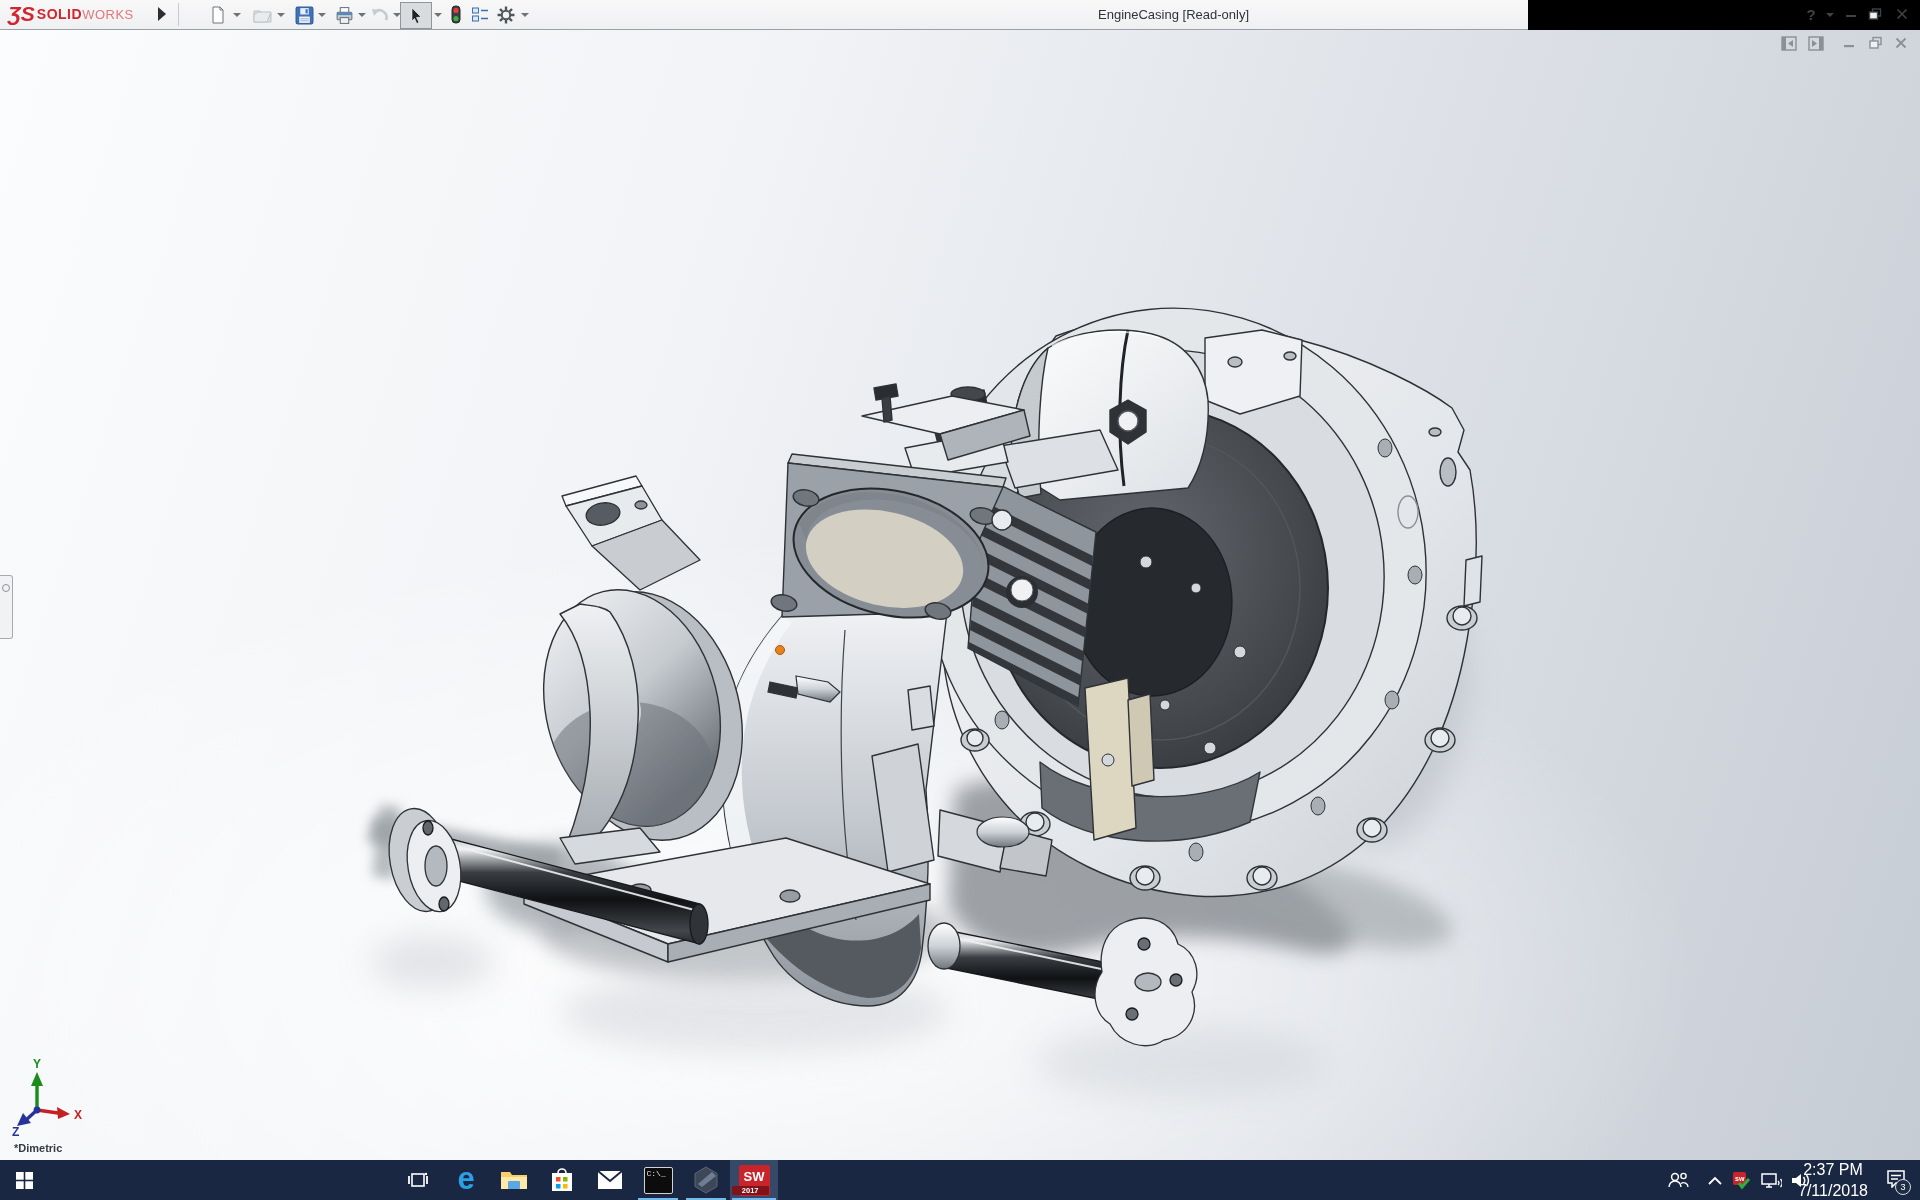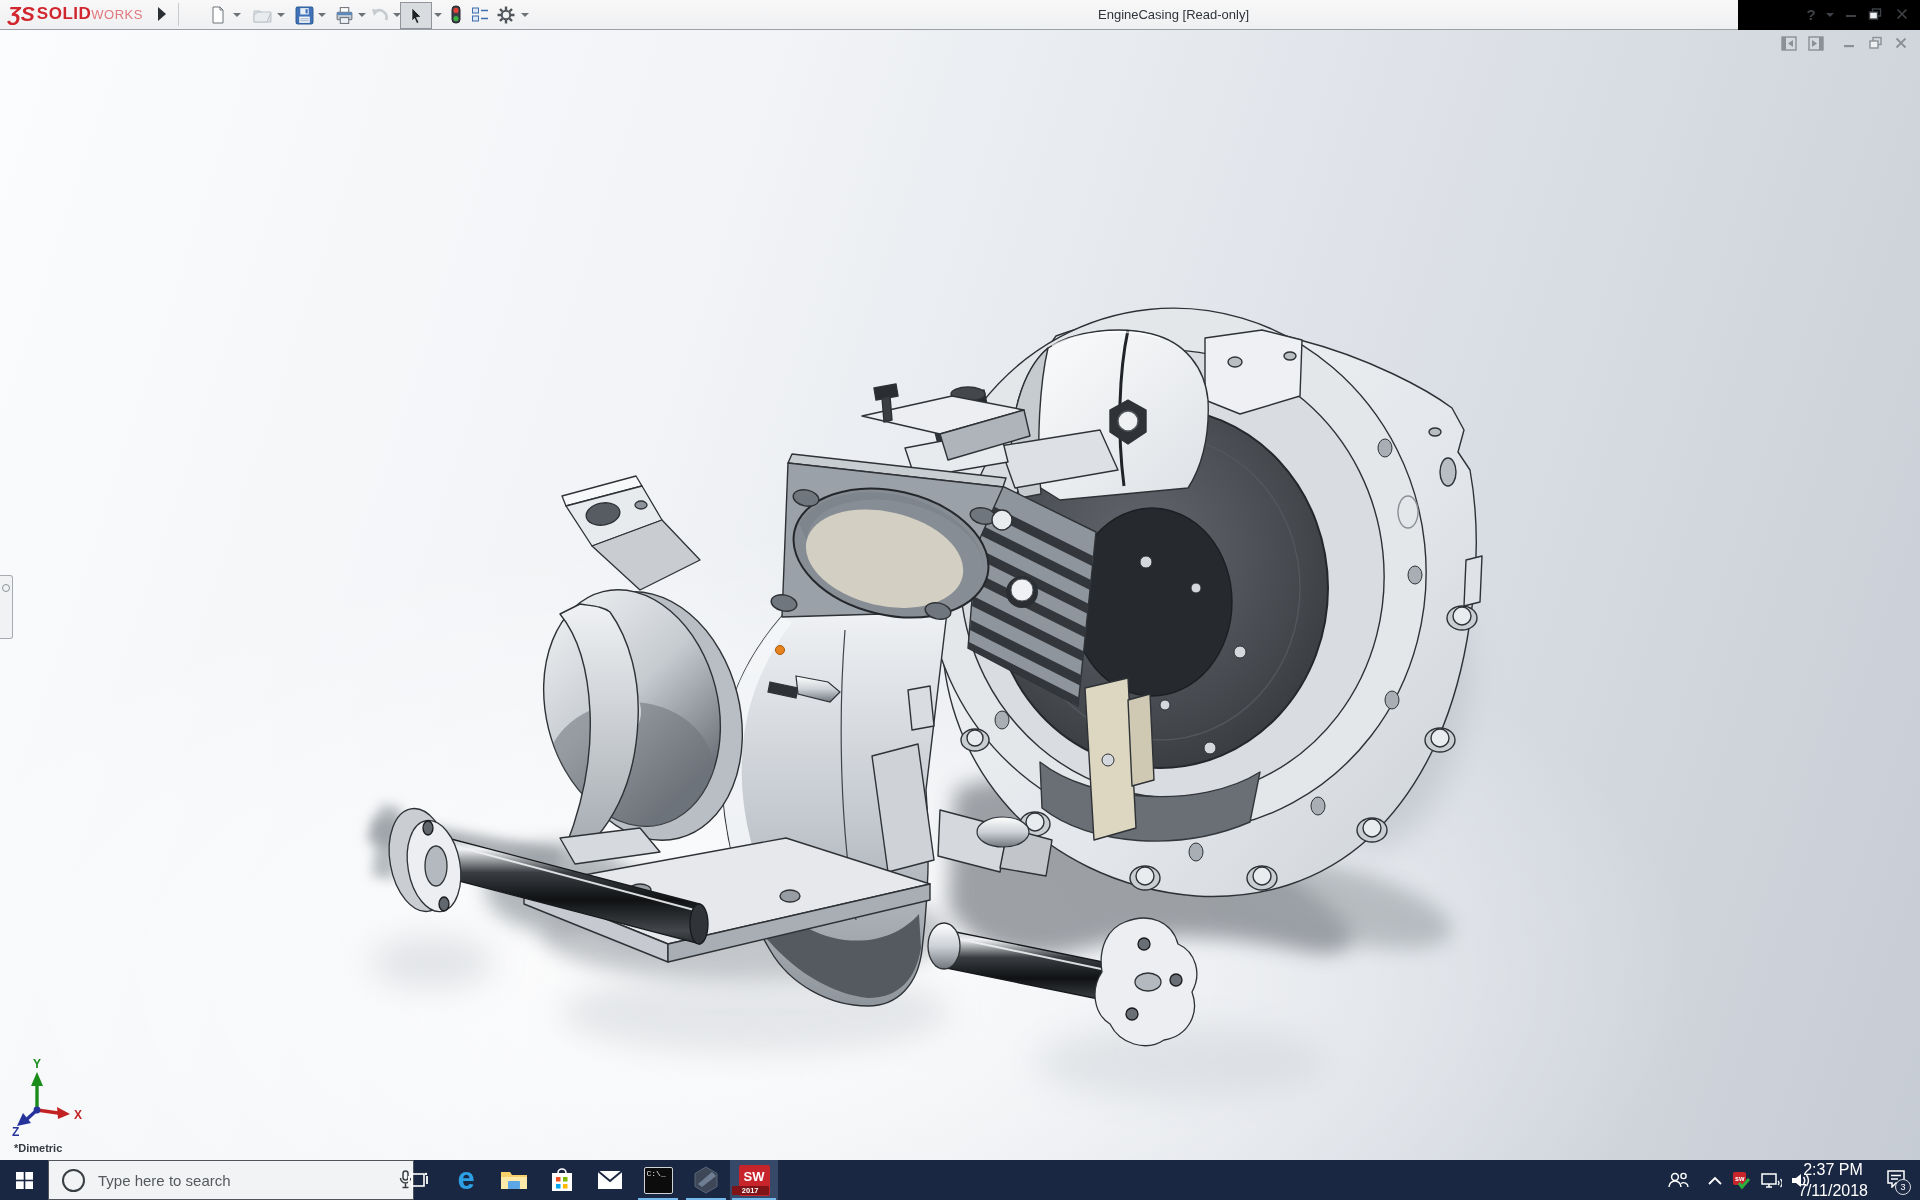--- a/index.html
+++ b/index.html
@@ -5,7 +5,7 @@
   html,body{margin:0;padding:0;width:1920px;height:1200px;overflow:hidden;
     font-family:"Liberation Sans",sans-serif;background:#000;}
   
-  #titlebar{position:absolute;left:0;top:0;width:1738px;height:29px;
+  #titlebar{position:absolute;left:0;top:0;width:1528px;height:29px;
     background:linear-gradient(#f8f8f9,#eff0f1);border-bottom:1px solid #9aa0a6;}
   .logo{position:absolute;left:8px;top:2px;height:24px;display:flex;align-items:center;}
   .logo .glyph{font-style:italic;font-weight:bold;font-size:21px;color:#d1262e;margin-right:2px;}

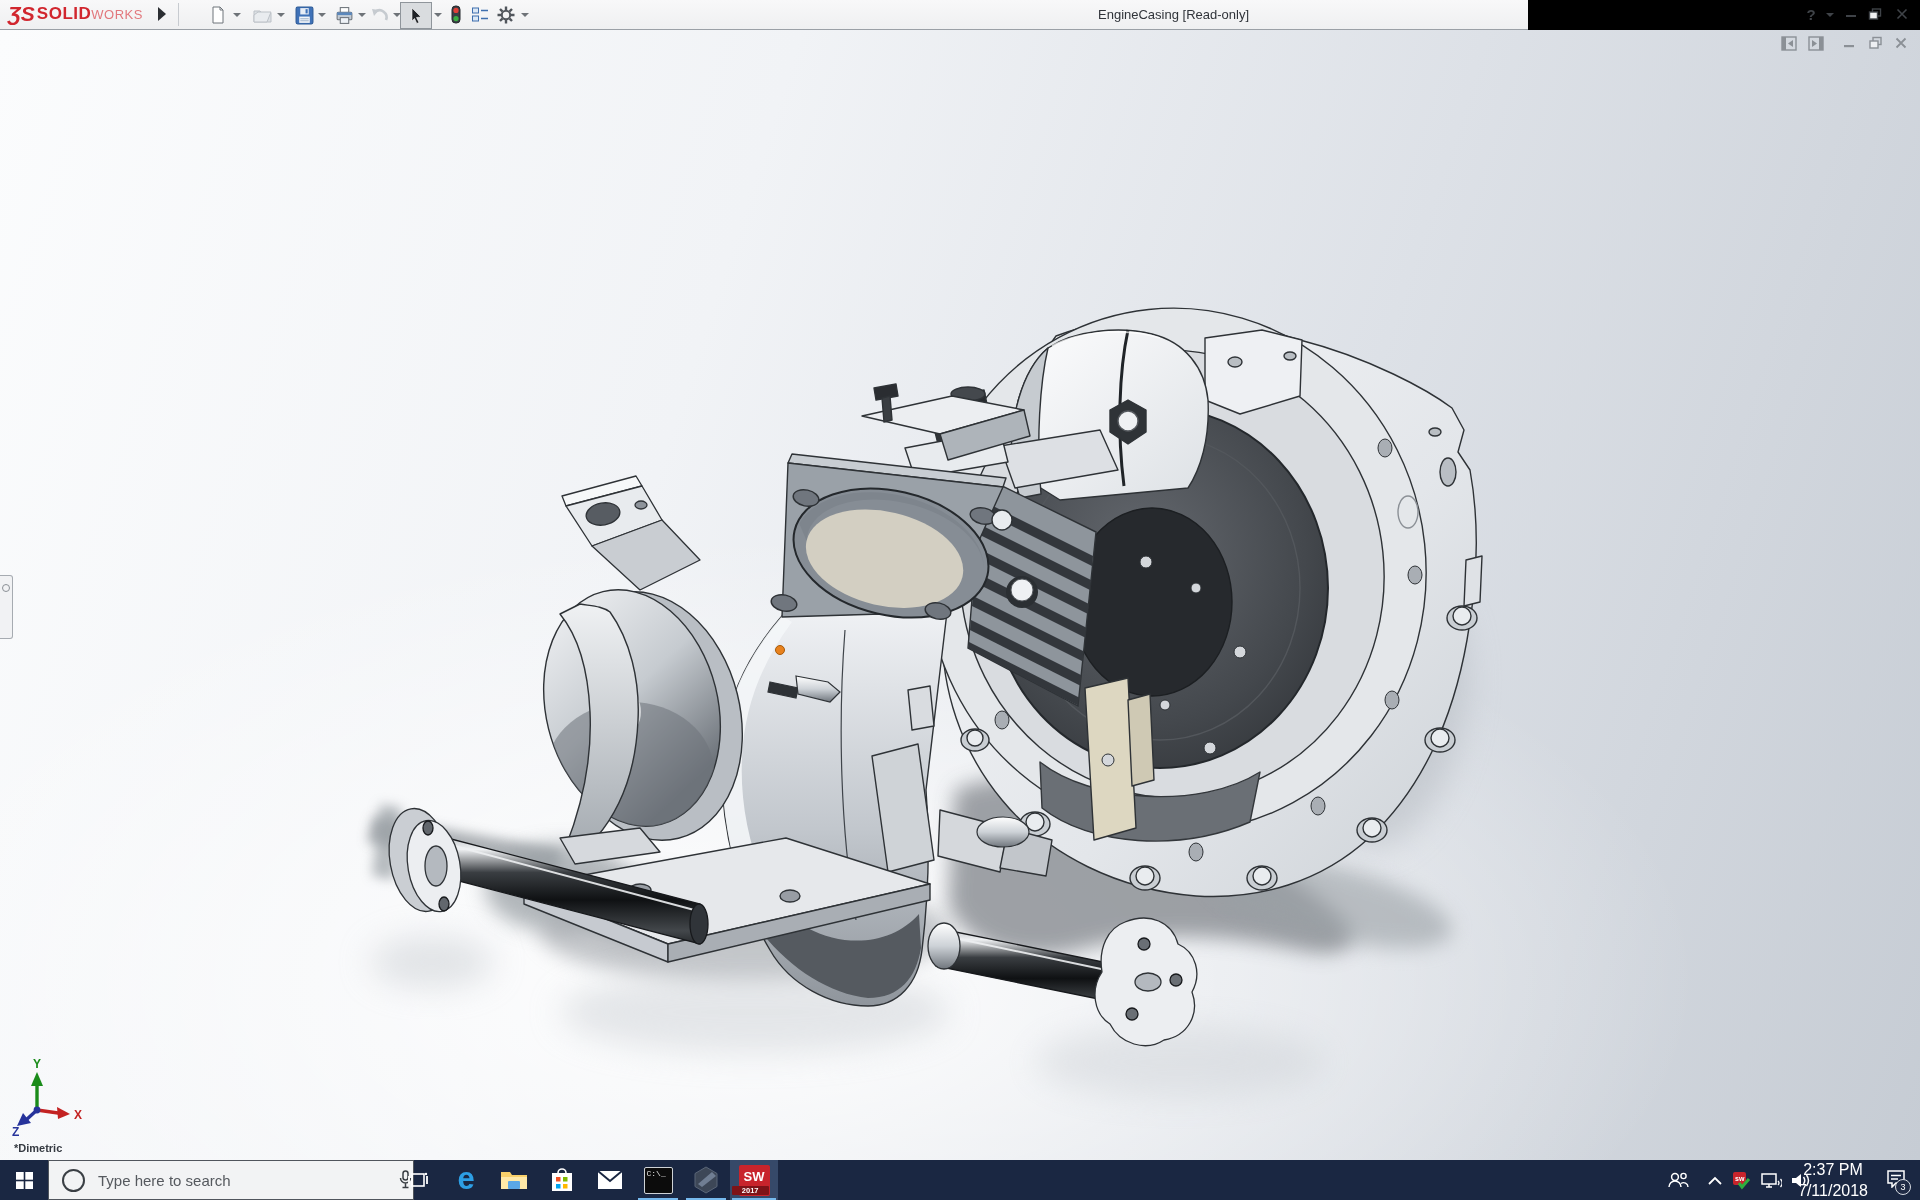--- a/index.html
+++ b/index.html
@@ -9,7 +9,7 @@
     background:linear-gradient(#f8f8f9,#eff0f1);border-bottom:1px solid #9aa0a6;}
   .logo{position:absolute;left:8px;top:2px;height:24px;display:flex;align-items:center;}
   .logo .glyph{font-style:italic;font-weight:bold;font-size:21px;color:#d1262e;margin-right:2px;}
-  .logo .b1{font-weight:800;font-size:17px;color:#d1262e;letter-spacing:.5px;}
+  .logo .b1{font-weight:800;font-size:14px;color:#d1262e;letter-spacing:.5px;}
   .logo .b2{font-weight:400;font-size:13px;color:#e2777c;letter-spacing:.5px;}
   .flyout{position:absolute;left:158px;top:7px;width:0;height:0;
     border-left:8px solid #2b2e32;border-top:7px solid transparent;border-bottom:7px solid transparent;}

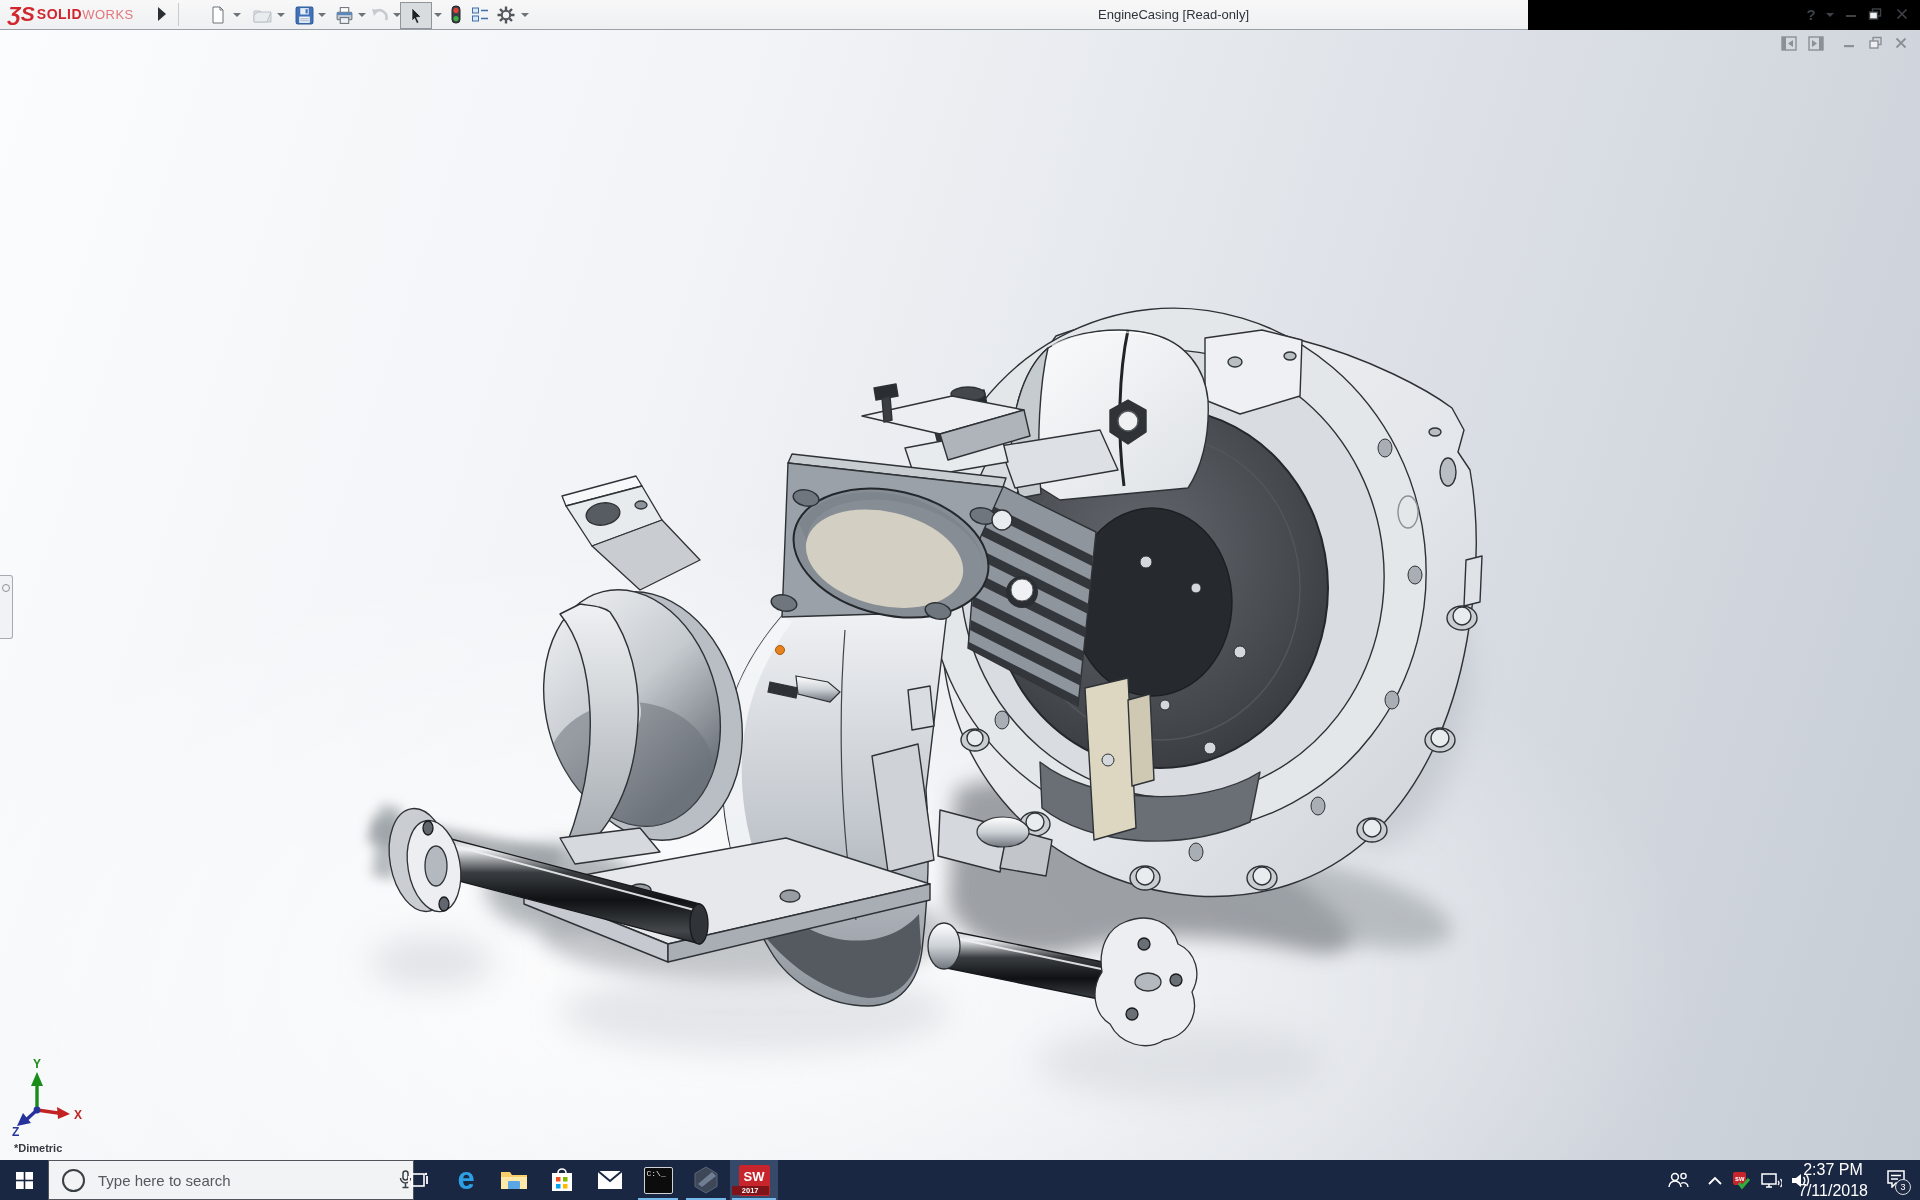--- a/index.html
+++ b/index.html
@@ -499,14 +499,6 @@
     </svg>
   </div>
 
-  <div id="search">
-    <div class="ring"></div>
-    <input type="text" placeholder="Type here to search" style="">
-    <svg width="15" height="20" viewBox="0 0 15 20" style="margin-left:28px">
-      <rect x="5" y="1" width="5" height="9" rx="2.5" fill="none" stroke="#3a3f44" stroke-width="1.5"></rect>
-      <path d="M2.5,8 a5,5 0 0 0 10,0 M7.5,13 v4 M4.5,17.5 h6" fill="none" stroke="#3a3f44" stroke-width="1.5"></path>
-    </svg>
-  </div>
 
   <div class="tcell" style="left:394px;width:48px">
     <svg width="22" height="18" viewBox="0 0 22 18">

